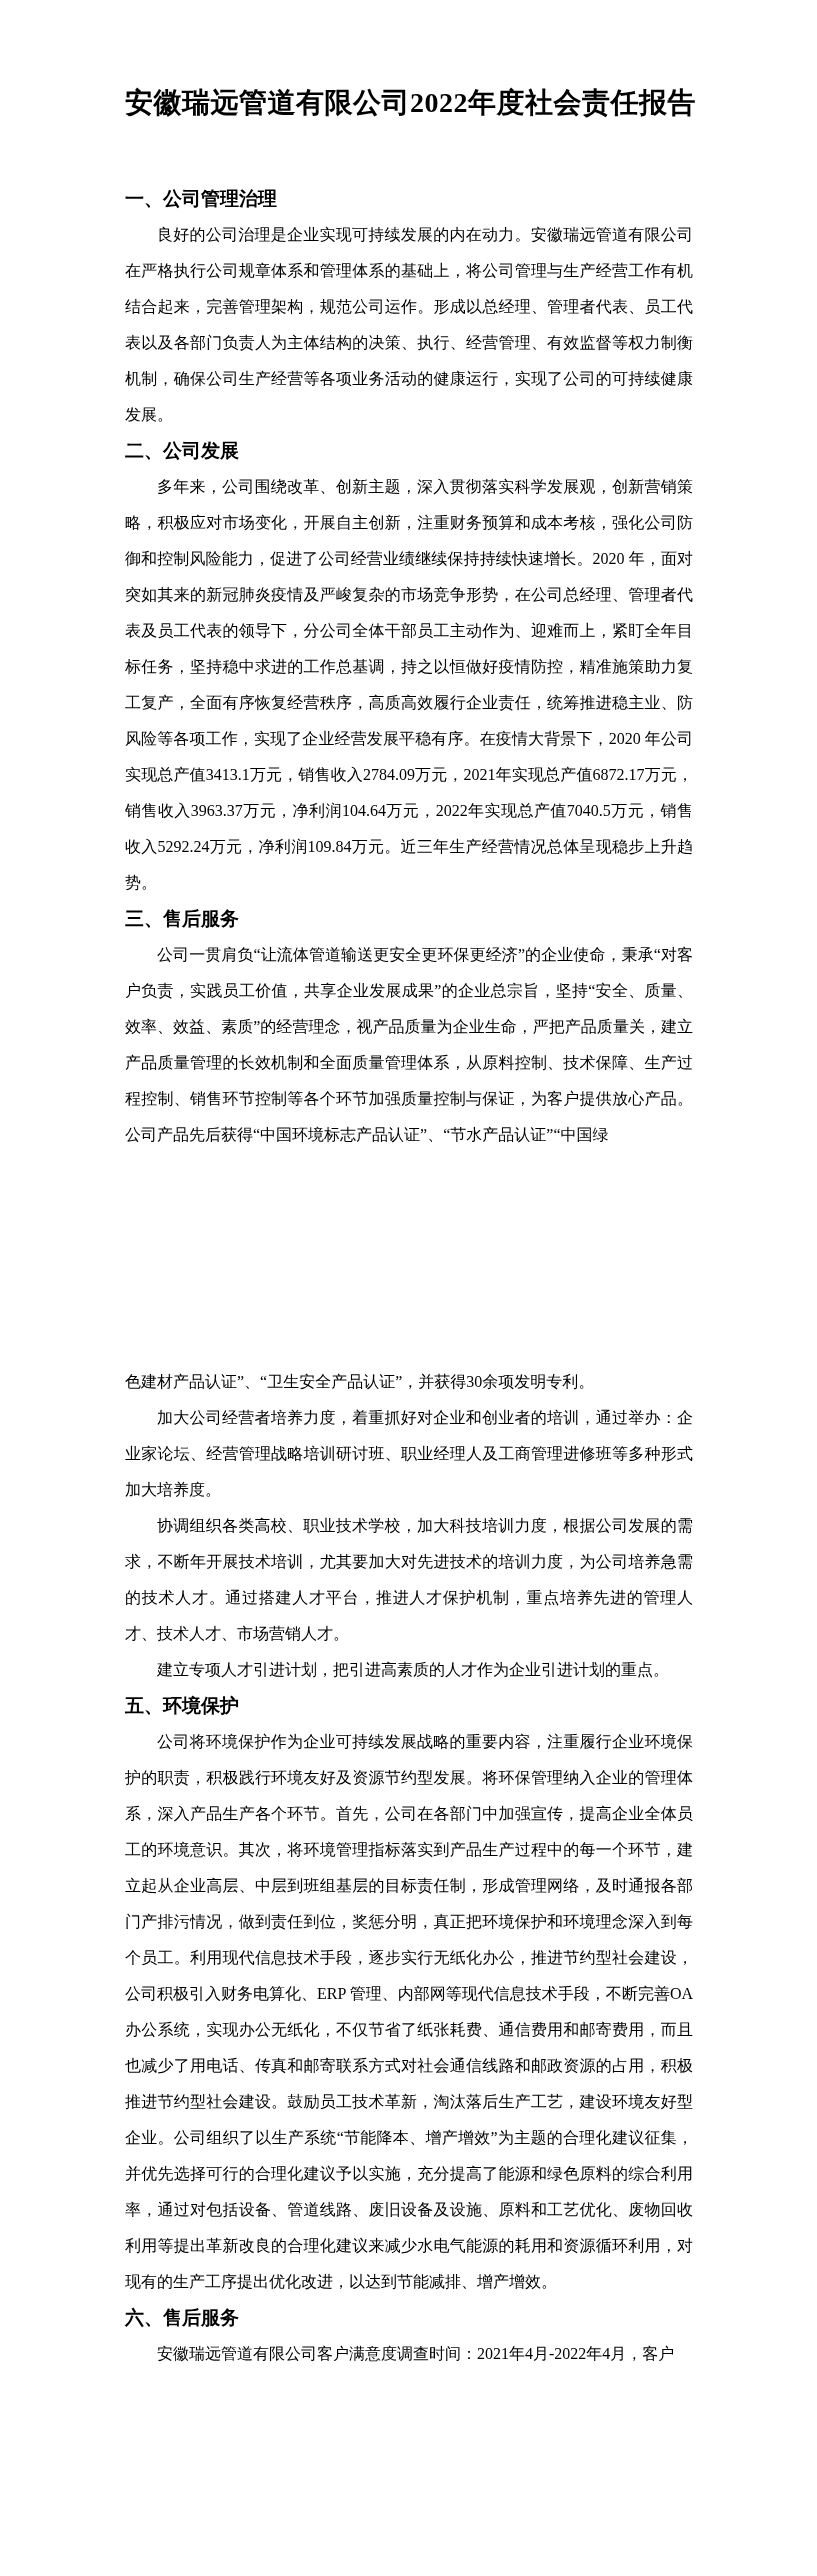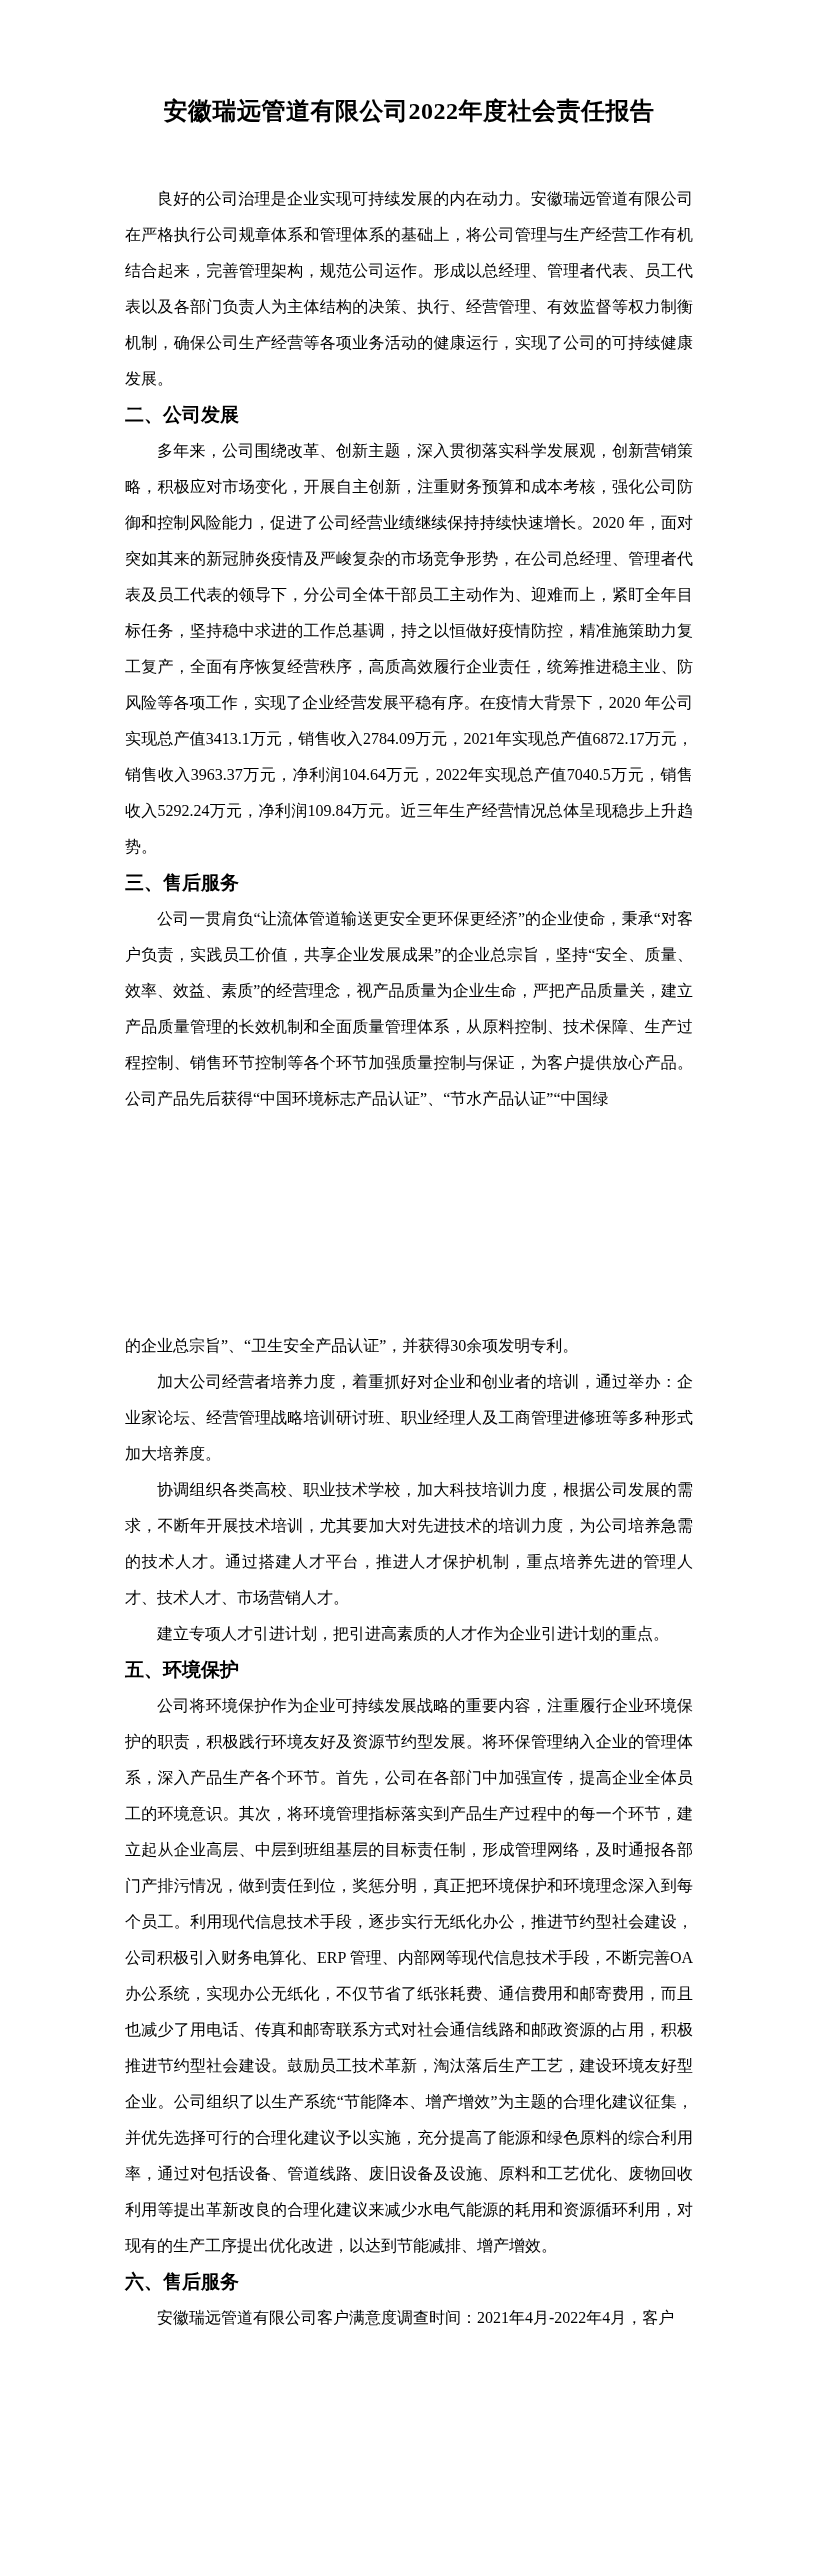--- a/index.html
+++ b/index.html
@@ -14,11 +14,11 @@
   }
   .doc-title {
     position: absolute;
-    top: 95px;
+    top: 84px;
     left: 125px;
     width: 568px;
     text-align: center;
-    font-size: 24px;
+    font-size: 28px;
     font-weight: bold;
     letter-spacing: 0.5px;
     white-space: nowrap;

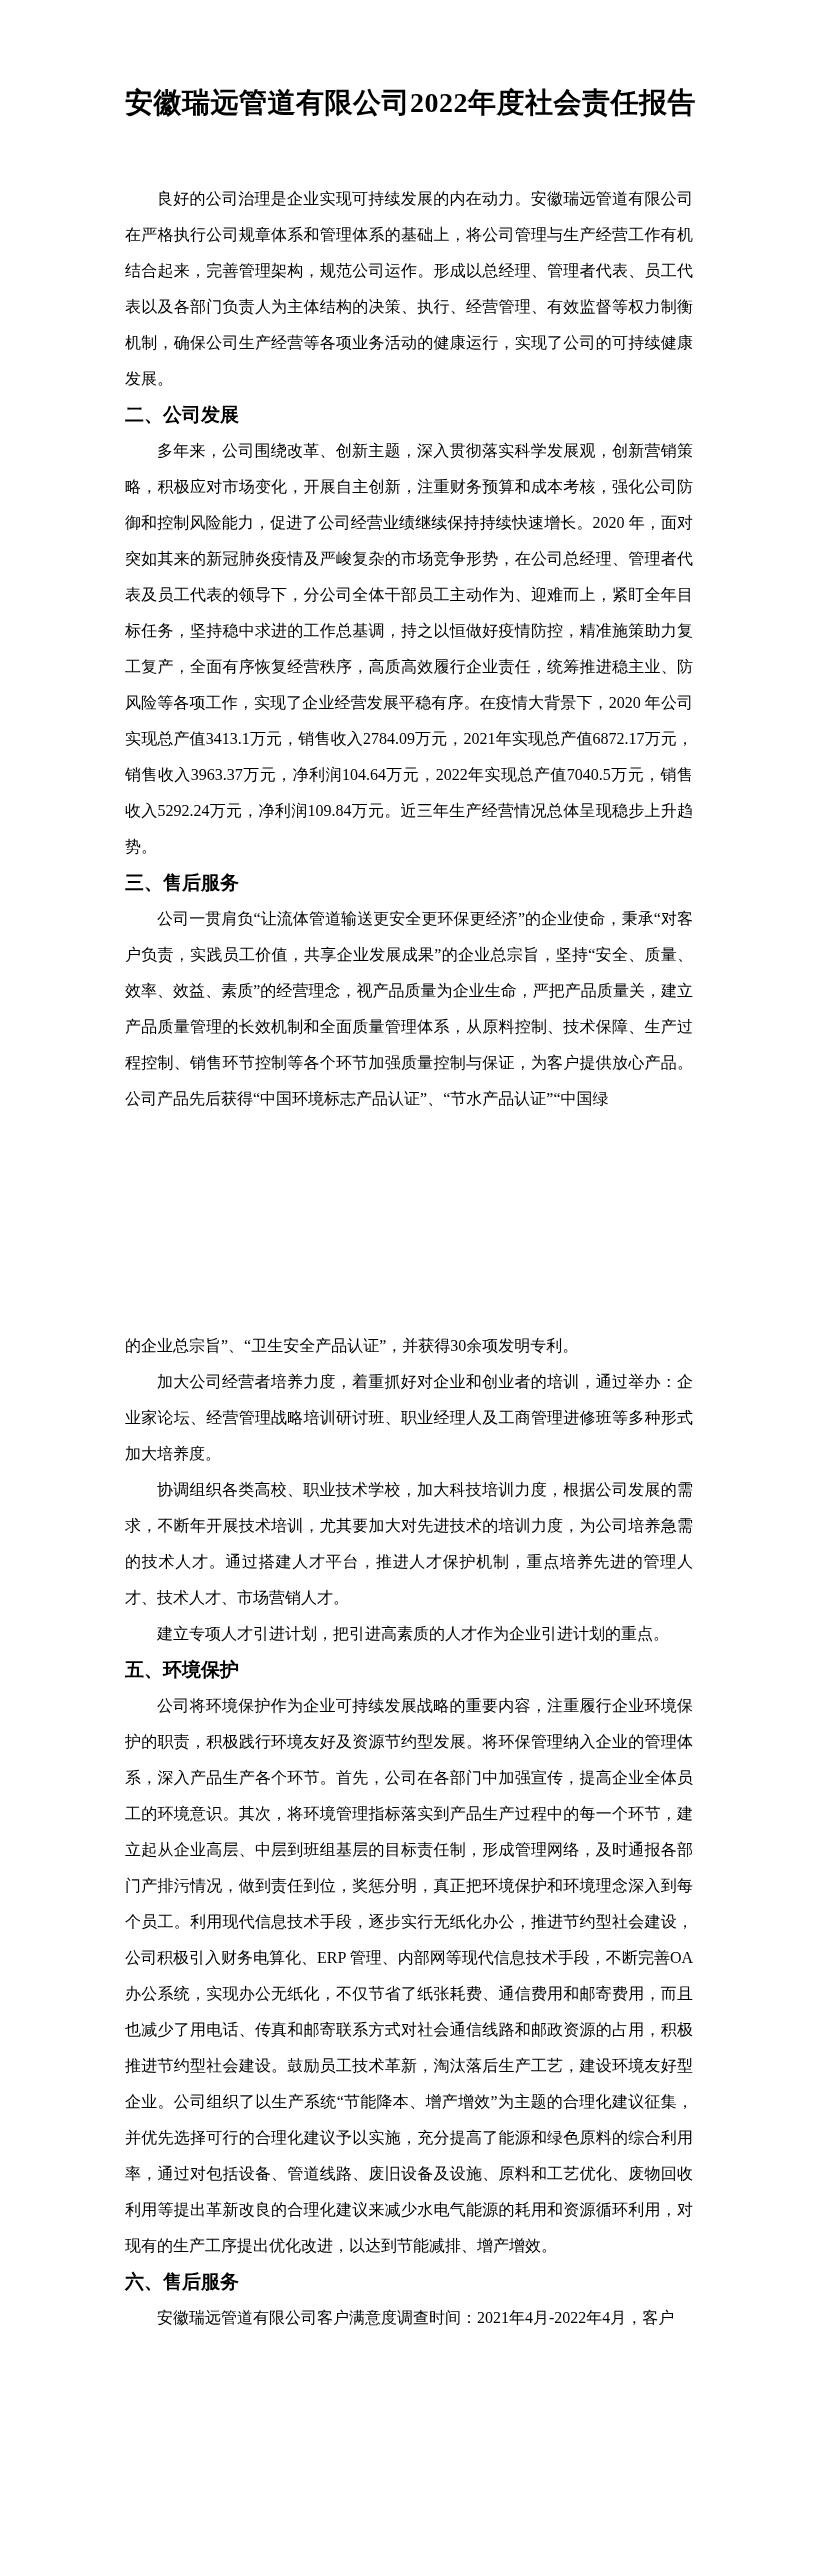--- a/index.html
+++ b/index.html
@@ -53,6 +53,7 @@
   <div class="doc-title">安徽瑞远管道有限公司2022年度社会责任报告</div>
 
   <div class="doc-body">
+      <div class="heading">一、公司管理治理</div>
       <p class="para indent">良好的公司治理是企业实现可持续发展的内在动力。安徽瑞远管道有限公司在严格执行公司规章体系和管理体系的基础上，将公司管理与生产经营工作有机结合起来，完善管理架构，规范公司运作。形成以总经理、管理者代表、员工代表以及各部门负责人为主体结构的决策、执行、经营管理、有效监督等权力制衡机制，确保公司生产经营等各项业务活动的健康运行，实现了公司的可持续健康发展。</p>
       <div class="heading">二、公司发展</div>
       <p class="para indent">多年来，公司围绕改革、创新主题，深入贯彻落实科学发展观，创新营销策略，积极应对市场变化，开展自主创新，注重财务预算和成本考核，强化公司防御和控制风险能力，促进了公司经营业绩继续保持持续快速增长。2020 年，面对突如其来的新冠肺炎疫情及严峻复杂的市场竞争形势，在公司总经理、管理者代表及员工代表的领导下，分公司全体干部员工主动作为、迎难而上，紧盯全年目标任务，坚持稳中求进的工作总基调，持之以恒做好疫情防控，精准施策助力复工复产，全面有序恢复经营秩序，高质高效履行企业责任，统筹推进稳主业、防风险等各项工作，实现了企业经营发展平稳有序。在疫情大背景下，2020 年公司实现总产值3413.1万元，销售收入2784.09万元，2021年实现总产值6872.17万元，销售收入3963.37万元，净利润104.64万元，2022年实现总产值7040.5万元，销售收入5292.24万元，净利润109.84万元。近三年生产经营情况总体呈现稳步上升趋势。</p>

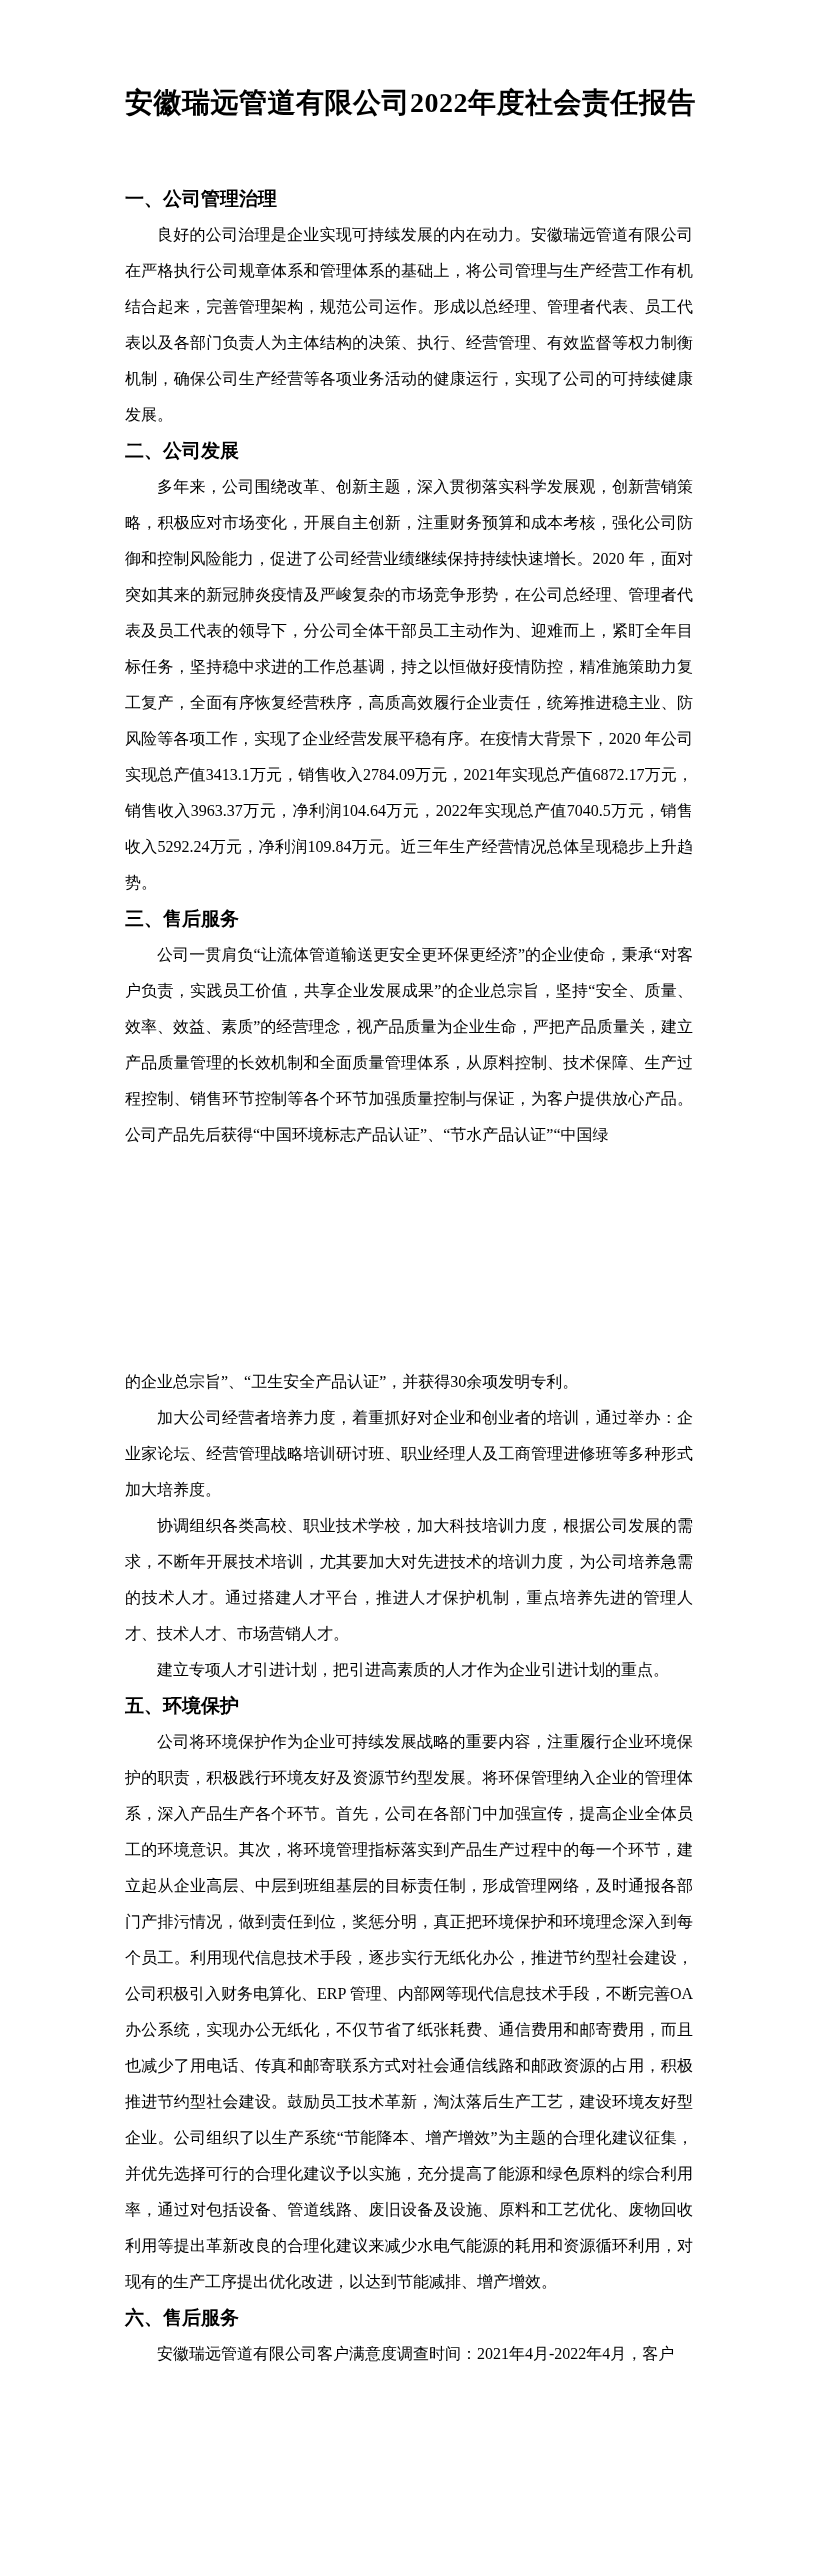--- a/index.html
+++ b/index.html
@@ -59,7 +59,7 @@
       <p class="para indent">多年来，公司围绕改革、创新主题，深入贯彻落实科学发展观，创新营销策略，积极应对市场变化，开展自主创新，注重财务预算和成本考核，强化公司防御和控制风险能力，促进了公司经营业绩继续保持持续快速增长。2020 年，面对突如其来的新冠肺炎疫情及严峻复杂的市场竞争形势，在公司总经理、管理者代表及员工代表的领导下，分公司全体干部员工主动作为、迎难而上，紧盯全年目标任务，坚持稳中求进的工作总基调，持之以恒做好疫情防控，精准施策助力复工复产，全面有序恢复经营秩序，高质高效履行企业责任，统筹推进稳主业、防风险等各项工作，实现了企业经营发展平稳有序。在疫情大背景下，2020 年公司实现总产值3413.1万元，销售收入2784.09万元，2021年实现总产值6872.17万元，销售收入3963.37万元，净利润104.64万元，2022年实现总产值7040.5万元，销售收入5292.24万元，净利润109.84万元。近三年生产经营情况总体呈现稳步上升趋势。</p>
       <div class="heading">三、售后服务</div>
       <p class="para indent">公司一贯肩负“让流体管道输送更安全更环保更经济”的企业使命，秉承“对客户负责，实践员工价值，共享企业发展成果”的企业总宗旨，坚持“安全、质量、效率、效益、素质”的经营理念，视产品质量为企业生命，严把产品质量关，建立产品质量管理的长效机制和全面质量管理体系，从原料控制、技术保障、生产过程控制、销售环节控制等各个环节加强质量控制与保证，为客户提供放心产品。公司产品先后获得“中国环境标志产品认证”、“节水产品认证”“中国绿</p>
-      <p class="para page-gap">的企业总宗旨”、“卫生安全产品认证”，并获得30余项发明专利。</p>
+      <p class="para page-gap">色建材产品认证”、“卫生安全产品认证”，并获得30余项发明专利。</p>
       <p class="para indent">加大公司经营者培养力度，着重抓好对企业和创业者的培训，通过举办：企业家论坛、经营管理战略培训研讨班、职业经理人及工商管理进修班等多种形式加大培养度。</p>
       <p class="para indent">协调组织各类高校、职业技术学校，加大科技培训力度，根据公司发展的需求，不断年开展技术培训，尤其要加大对先进技术的培训力度，为公司培养急需的技术人才。通过搭建人才平台，推进人才保护机制，重点培养先进的管理人才、技术人才、市场营销人才。</p>
       <p class="para indent">建立专项人才引进计划，把引进高素质的人才作为企业引进计划的重点。</p>

